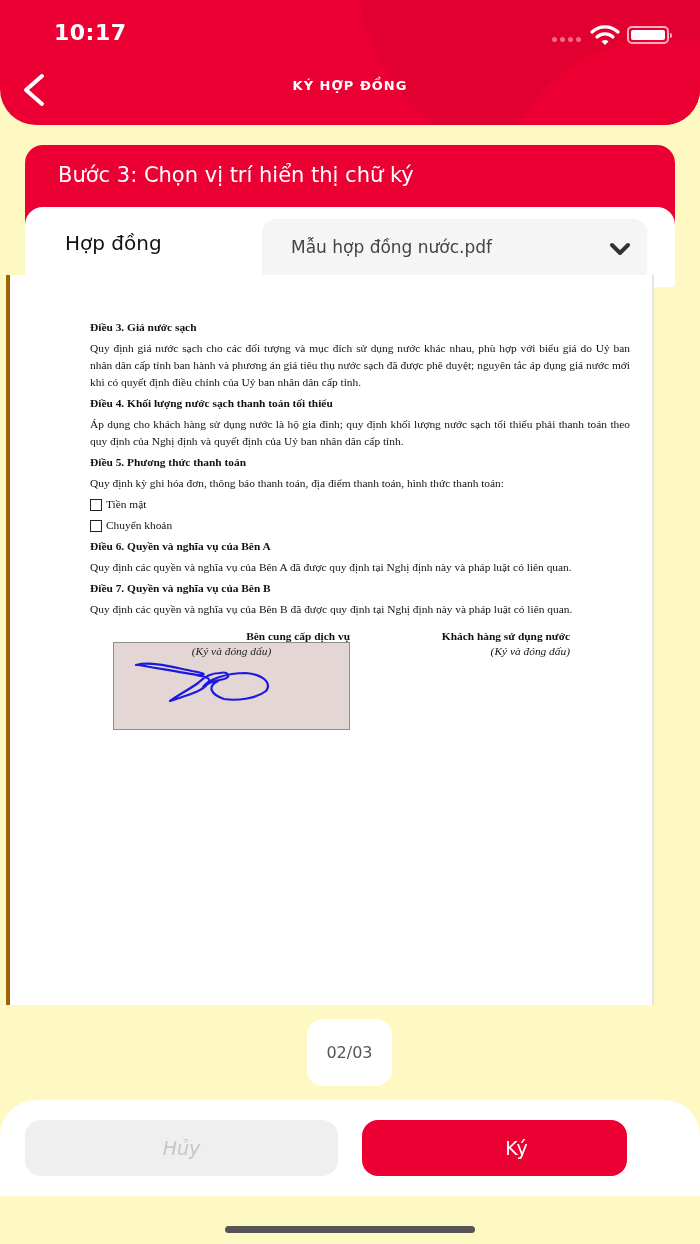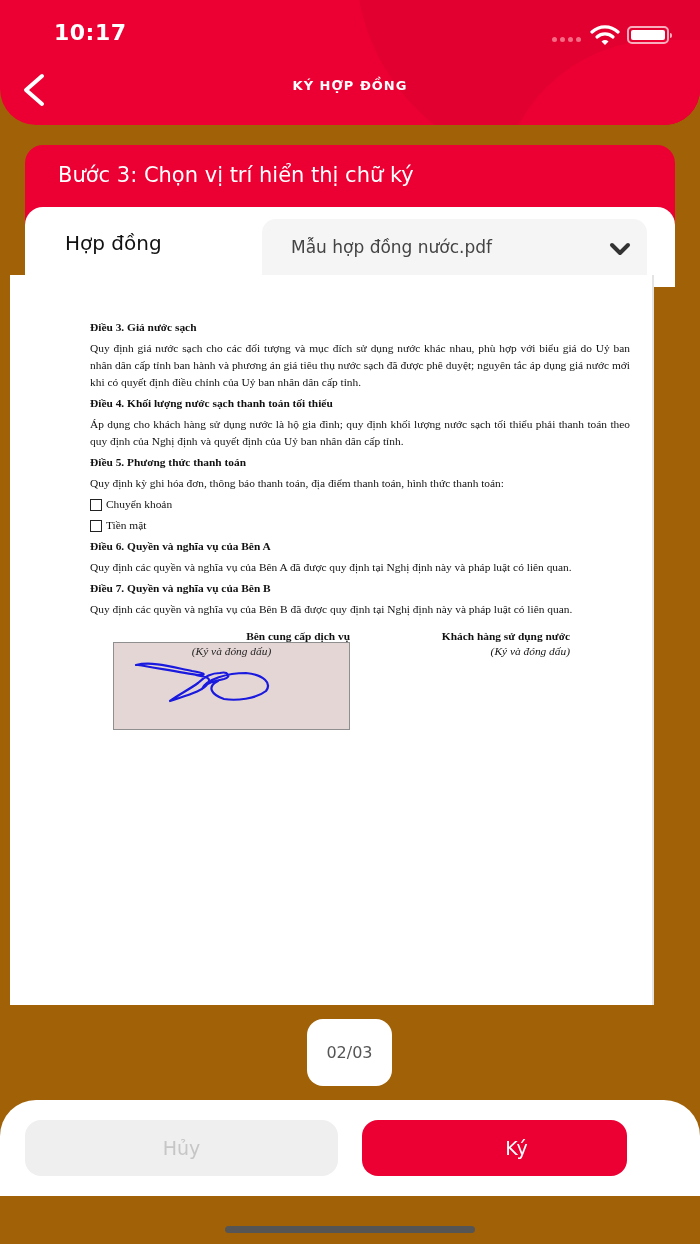--- a/index.html
+++ b/index.html
@@ -4,7 +4,7 @@
 <style>
   * { box-sizing: border-box; margin: 0; padding: 0; }
   html, body { width: 700px; height: 1244px; overflow: hidden; background: #f7f7f7; font-family: "DejaVu Sans", sans-serif; }
-  .screen { position: relative; width: 700px; height: 1244px; background: #a16207; }
+  .screen { position: relative; width: 700px; height: 1244px; background: #fef9c3; }
 
   
   .header { position: absolute; left: 0; top: 0; width: 700px; height: 125px; background: #ec0033; border-radius: 0 0 36px 36px; overflow: hidden; }

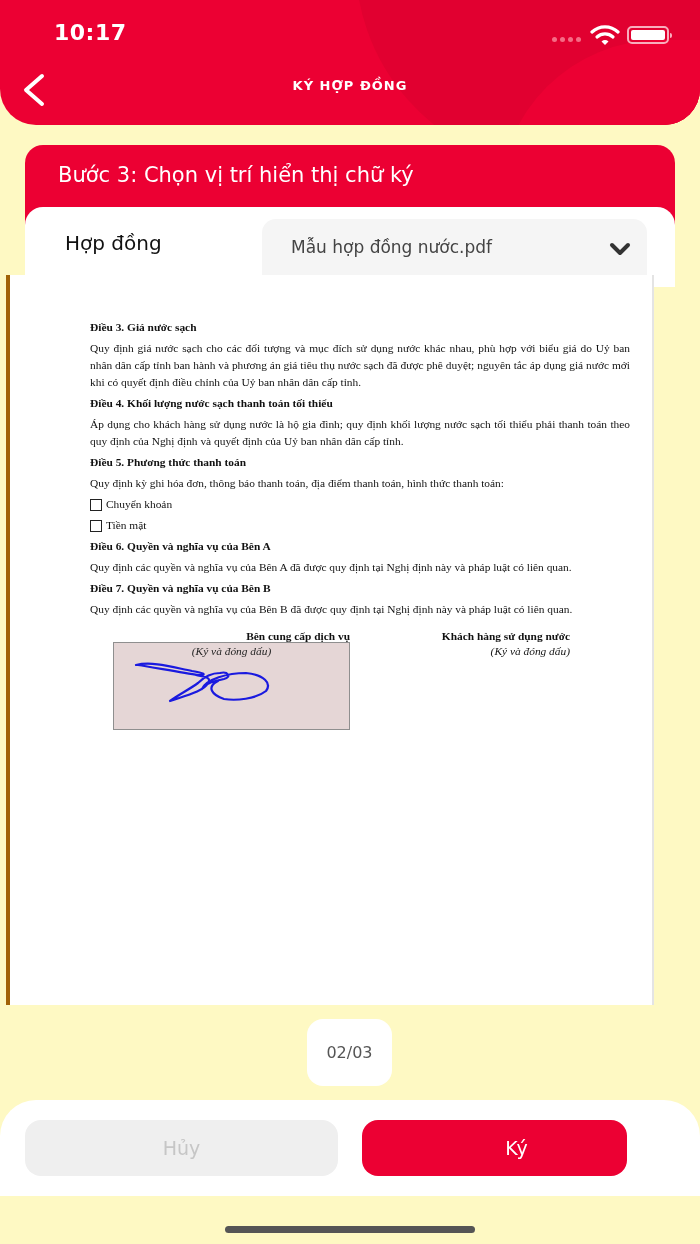--- a/index.html
+++ b/index.html
@@ -113,11 +113,11 @@
       <div class="p">Quy định kỳ ghi hóa đơn, thông báo thanh toán, địa điểm thanh toán, hình thức thanh toán:</div>
       <div class="cb">
         <span class="box"></span>
-        <span>Chuyển khoản</span>
+        <span>Tiền mặt</span>
       </div>
       <div class="cb">
         <span class="box"></span>
-        <span>Tiền mặt</span>
+        <span>Chuyển khoản</span>
       </div>
 
       <div class="h">Điều 6. Quyền và nghĩa vụ của Bên A</div>

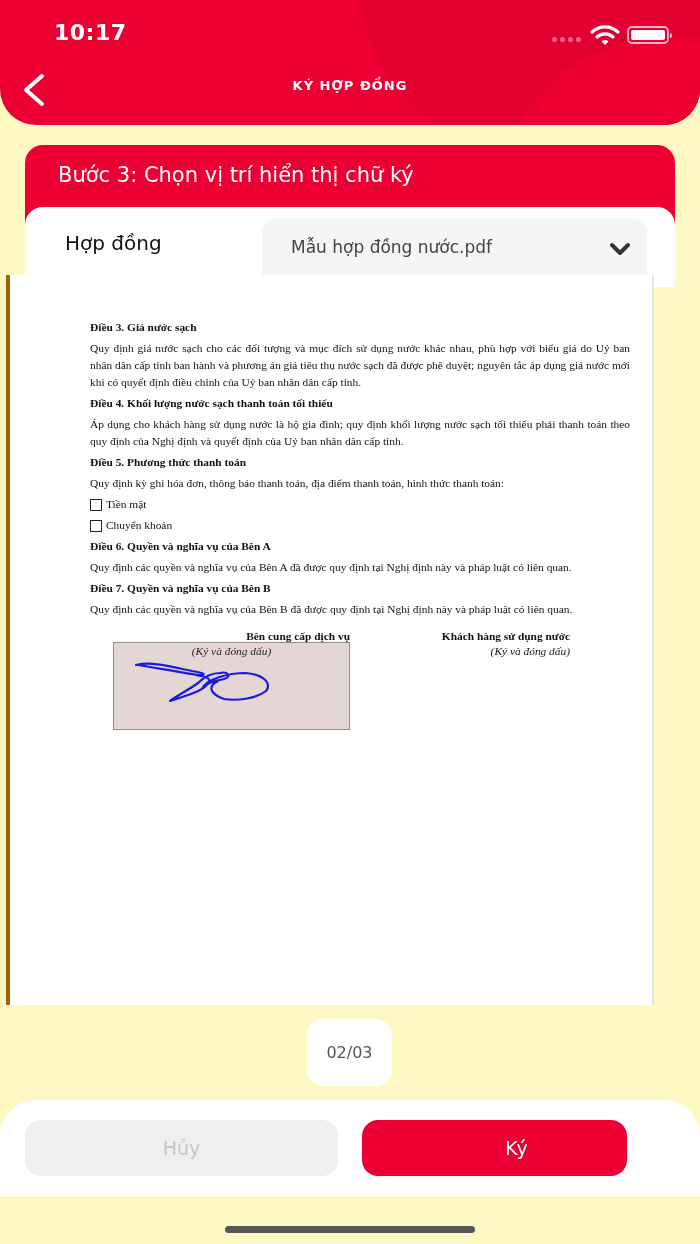--- a/index.html
+++ b/index.html
@@ -52,7 +52,7 @@
   
   .bottom-bar { position: absolute; left: 0; top: 1100px; width: 700px; height: 96px; background: #fff; border-radius: 36px 36px 0 0; }
   .btn { position: absolute; top: 20px; height: 56px; border-radius: 16px; display: flex; align-items: center; justify-content: center; font-size: 19px; cursor: pointer; }
-  .btn-cancel { left: 25px; width: 313px; background: #efefef; color: #c6c6c6; }
+  .btn-cancel { left: 25px; width: 313px; background: #efefef; color: #c6c6c6; font-style: italic; }
   .btn-sign { left: 362px; width: 265px; background: #ec0033; color: #fff; padding-left: 44px; }
   .home-indicator { position: absolute; left: 225px; top: 1226px; width: 250px; height: 7px; background: #555; border-radius: 4px; }
 </style>

